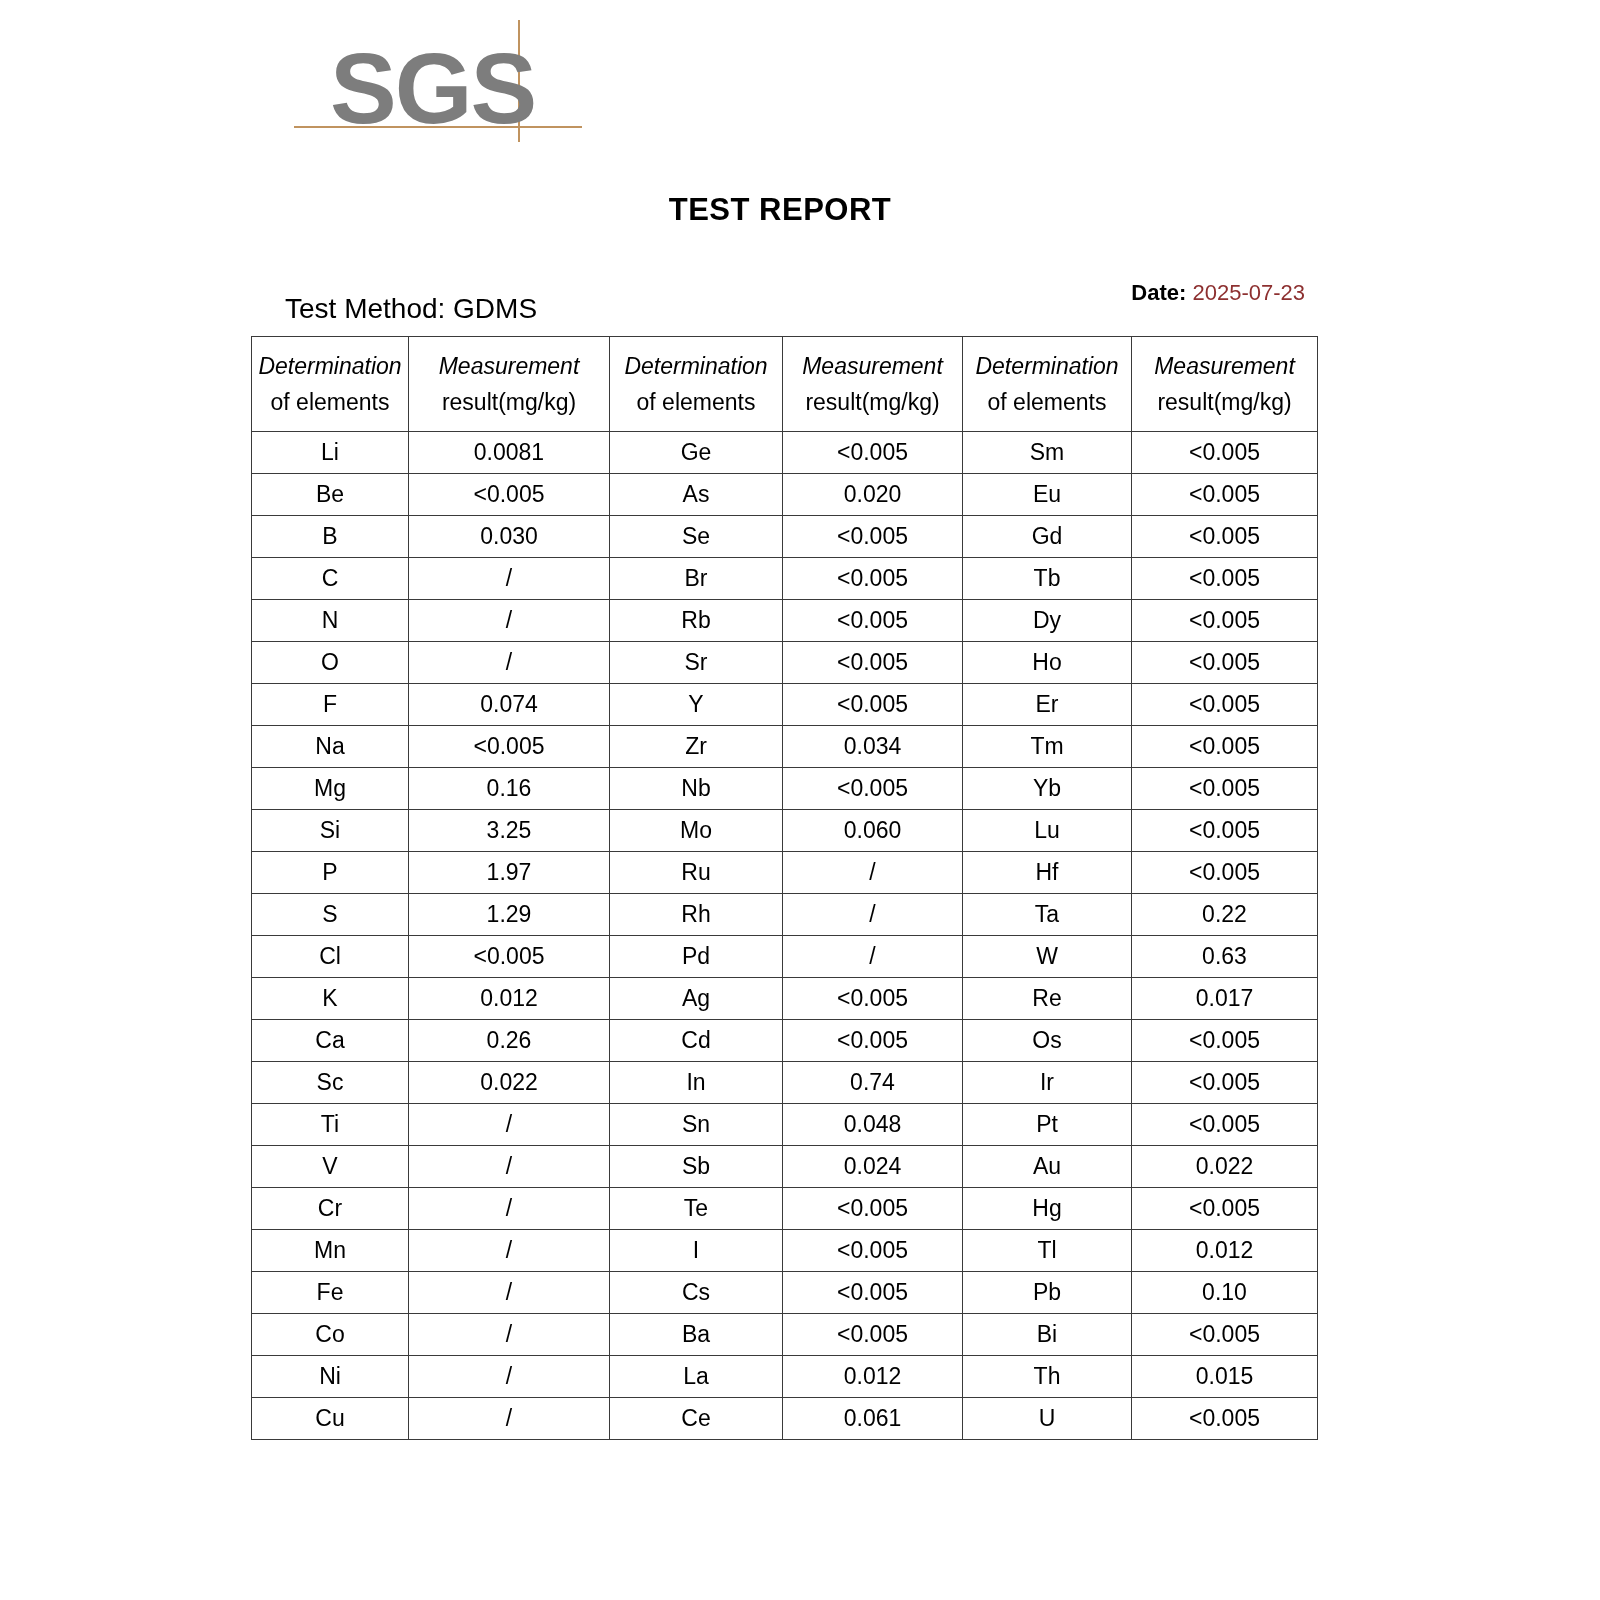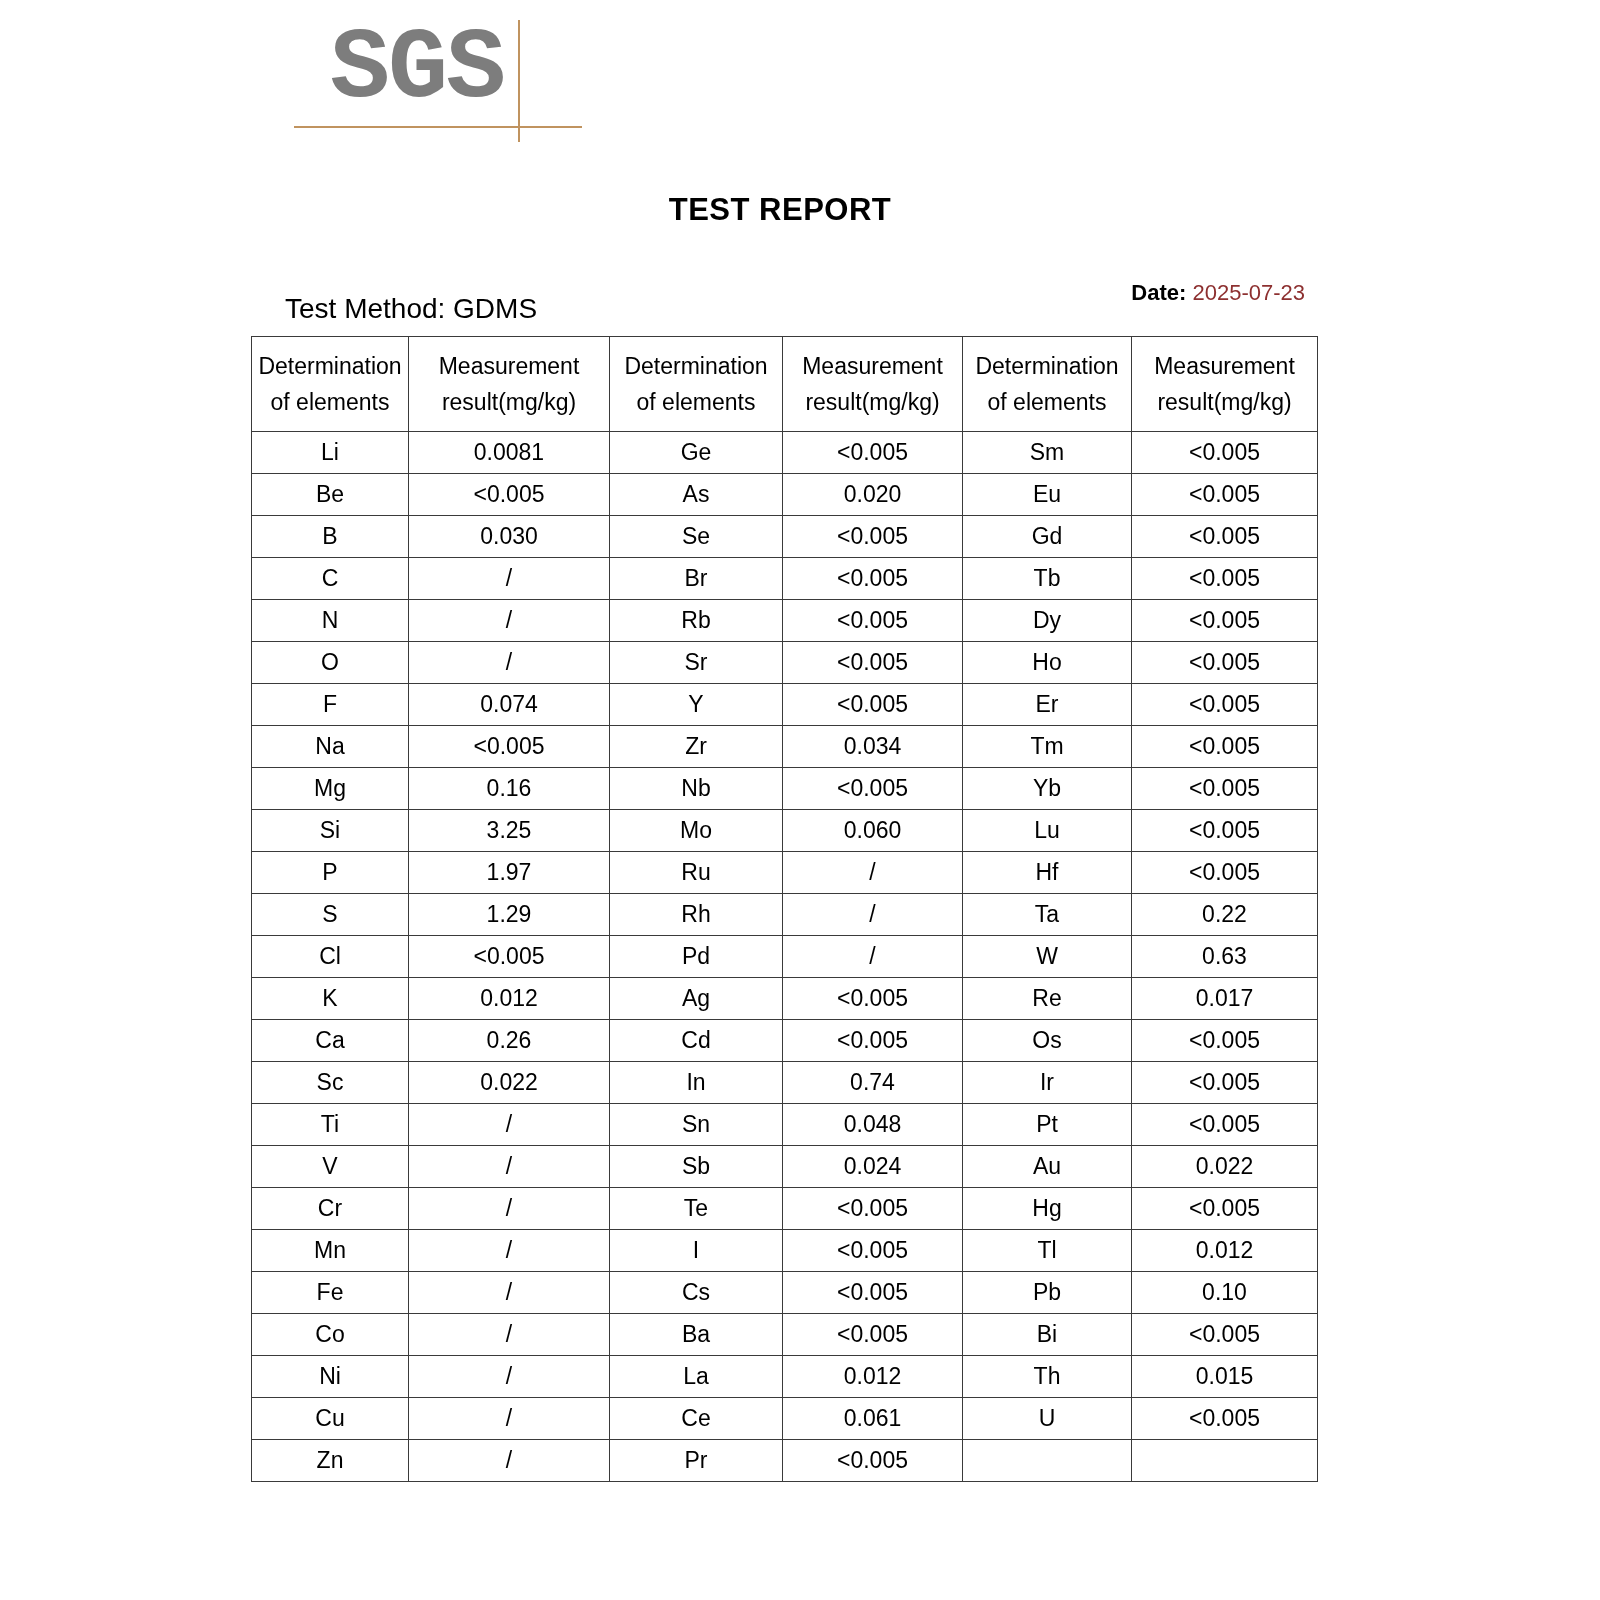--- a/index.html
+++ b/index.html
@@ -27,8 +27,8 @@
   .logo-text {
     position: absolute;
     left: 58px;
-    top: 6px;
-    font-family: Liberation Mono, monospace;
+    top: 24px;
+    font-family: Liberation Sans, sans-serif;
     font-weight: bold;
     font-size: 100px;
     letter-spacing: -2px;

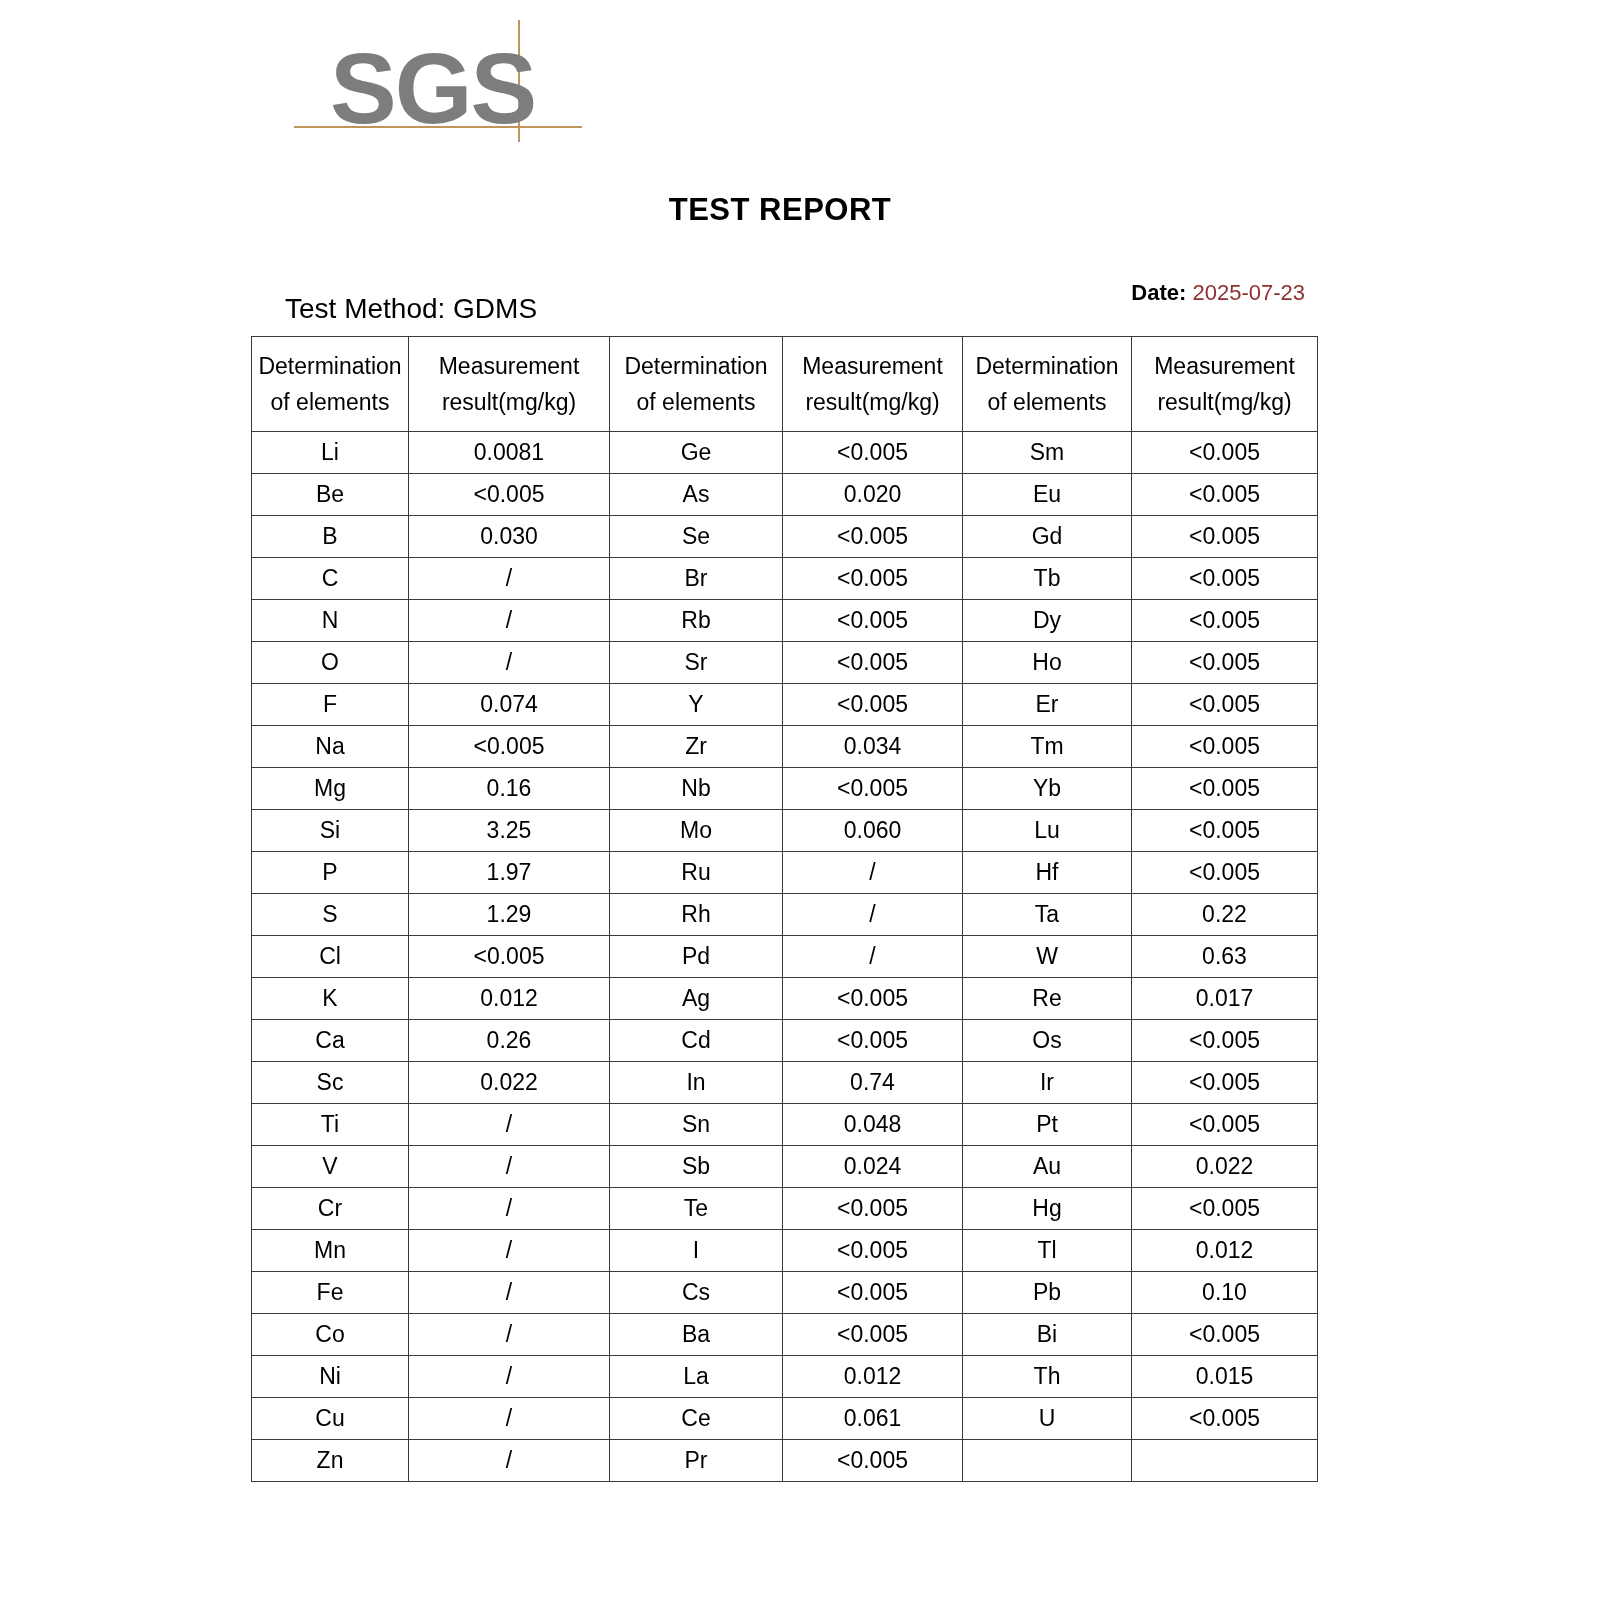--- a/index.html
+++ b/index.html
@@ -115,7 +115,7 @@
     font-size: 23px;
     padding: 4px 0;
   }
-  table.results thead th .hl1 { display: block; }
+  table.results thead th .hl1 { display: block; font-style: italic; }
   table.results thead th .hl2 { display: block; margin-top: 12px; }
 
   col.c-el { width: 157px; }

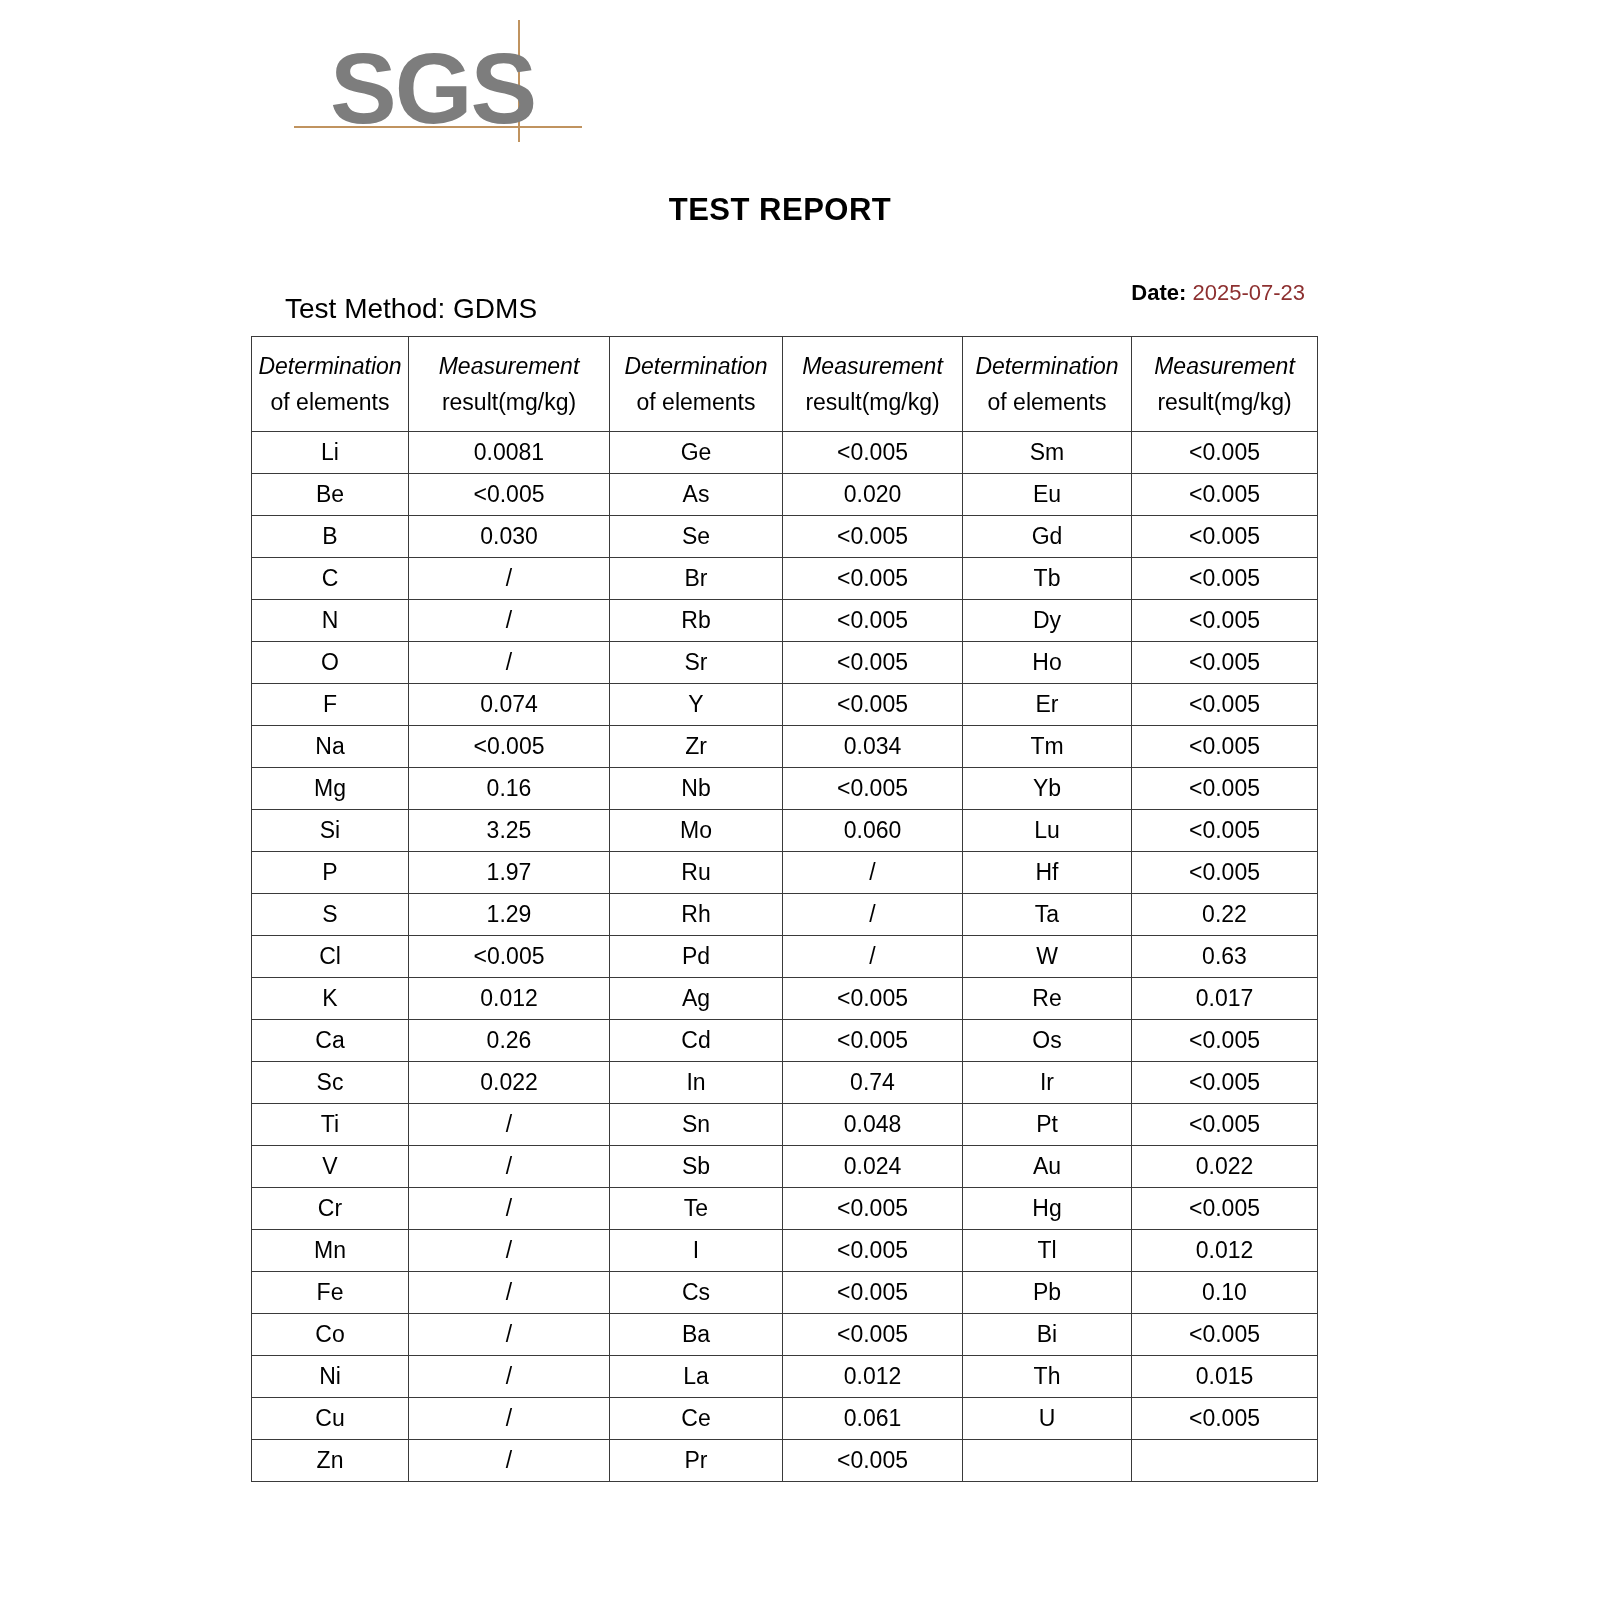--- a/index.html
+++ b/index.html
@@ -373,14 +373,6 @@
           <td>U</td>
           <td>&lt;0.005</td>
         </tr>
-        <tr>
-          <td>Zn</td>
-          <td>/</td>
-          <td>Pr</td>
-          <td>&lt;0.005</td>
-          <td></td>
-          <td></td>
-        </tr>
       </tbody>
   </table>
 </div>

